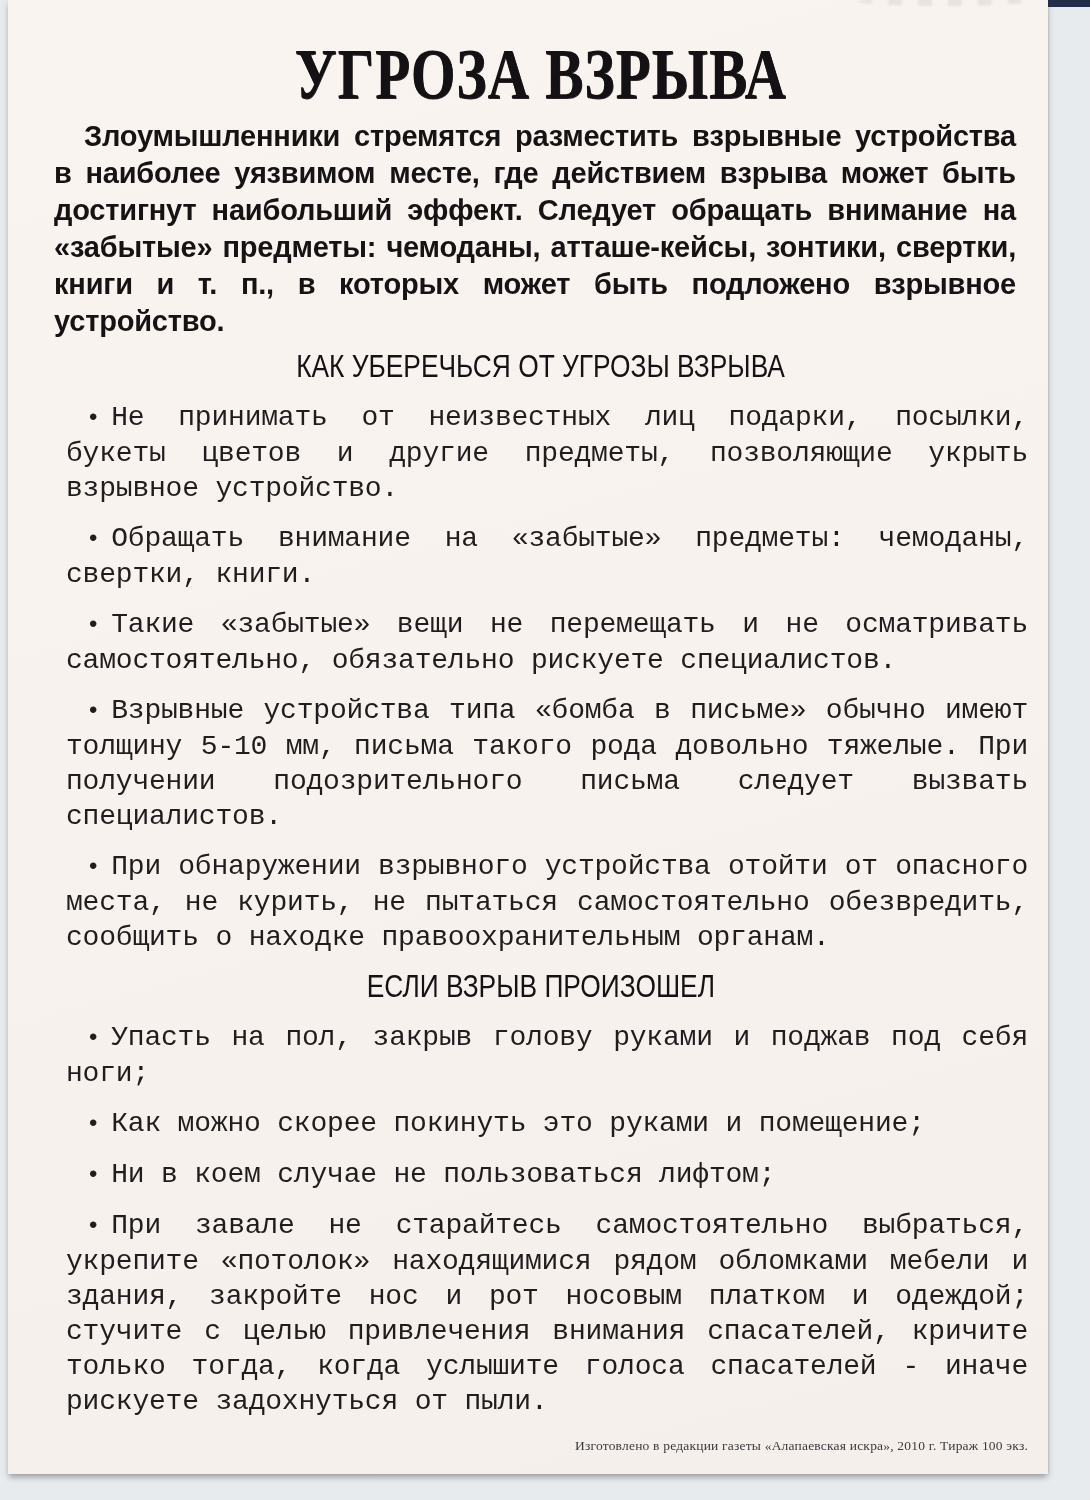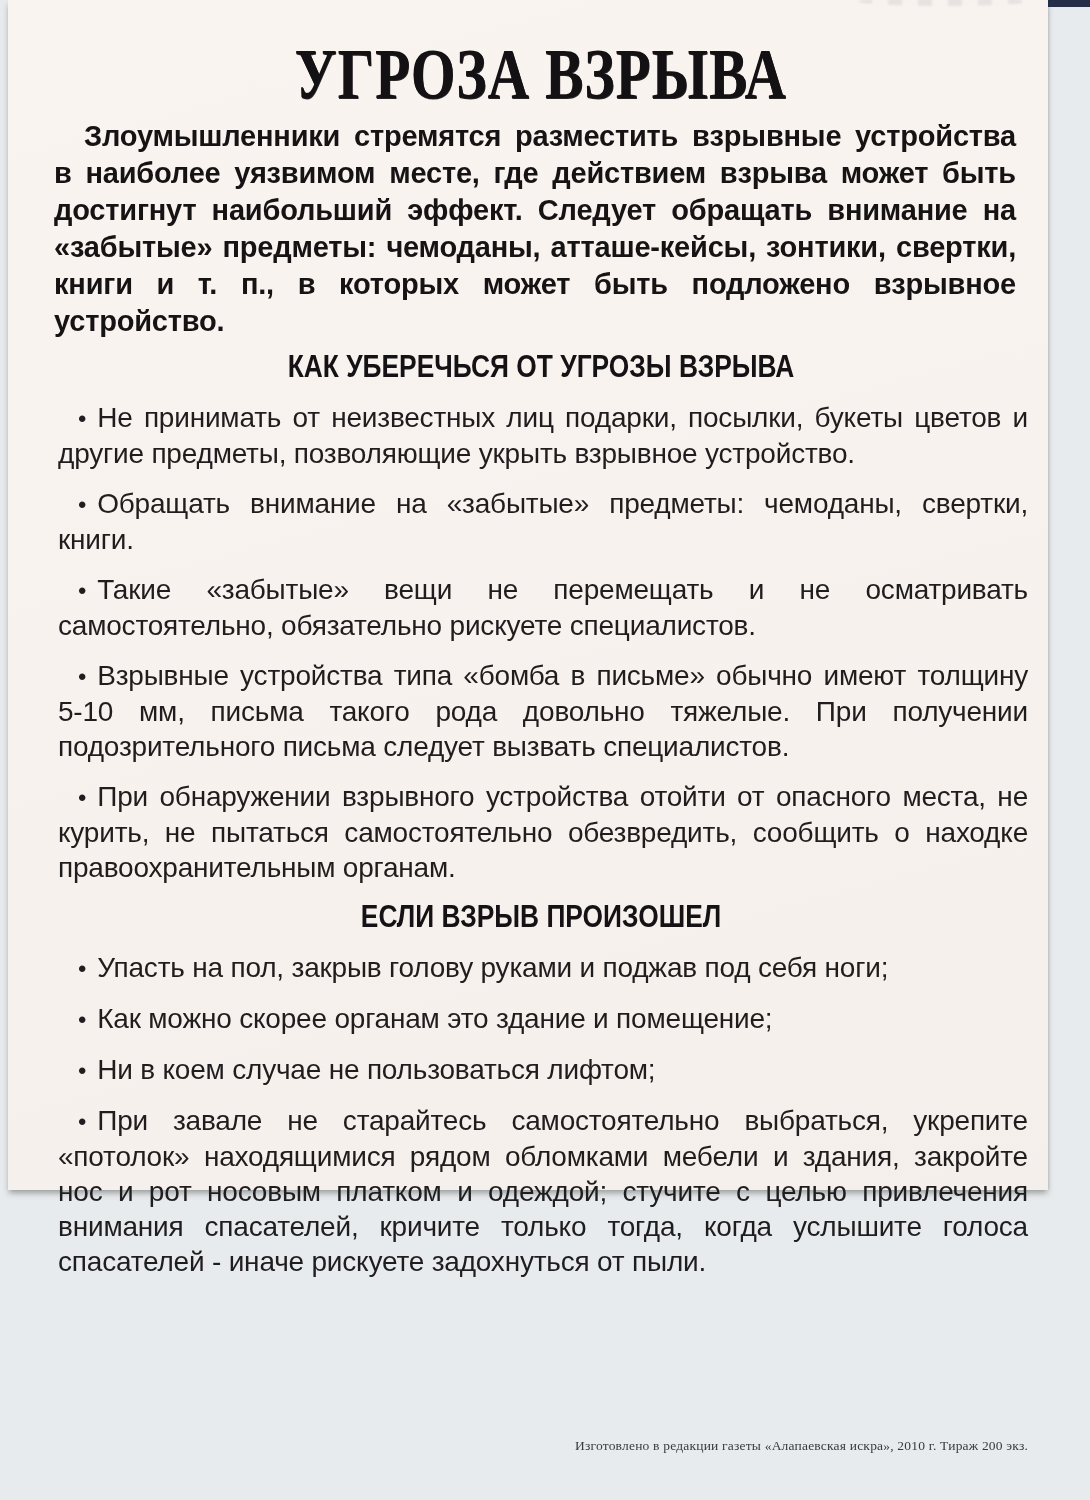--- a/index.html
+++ b/index.html
@@ -24,7 +24,7 @@
     left: 8px;
     top: 0;
     width: 1040px;
-    height: 1190px;
+    height: 1474px;
     background: linear-gradient(165deg, #faf4f1 0%, #f8f2ef 50%, #f5efeb 100%);
     box-shadow: 0 4px 6px -1px rgba(60,60,55,0.45), 2px 0 2px -1px rgba(120,120,115,0.18);
   }

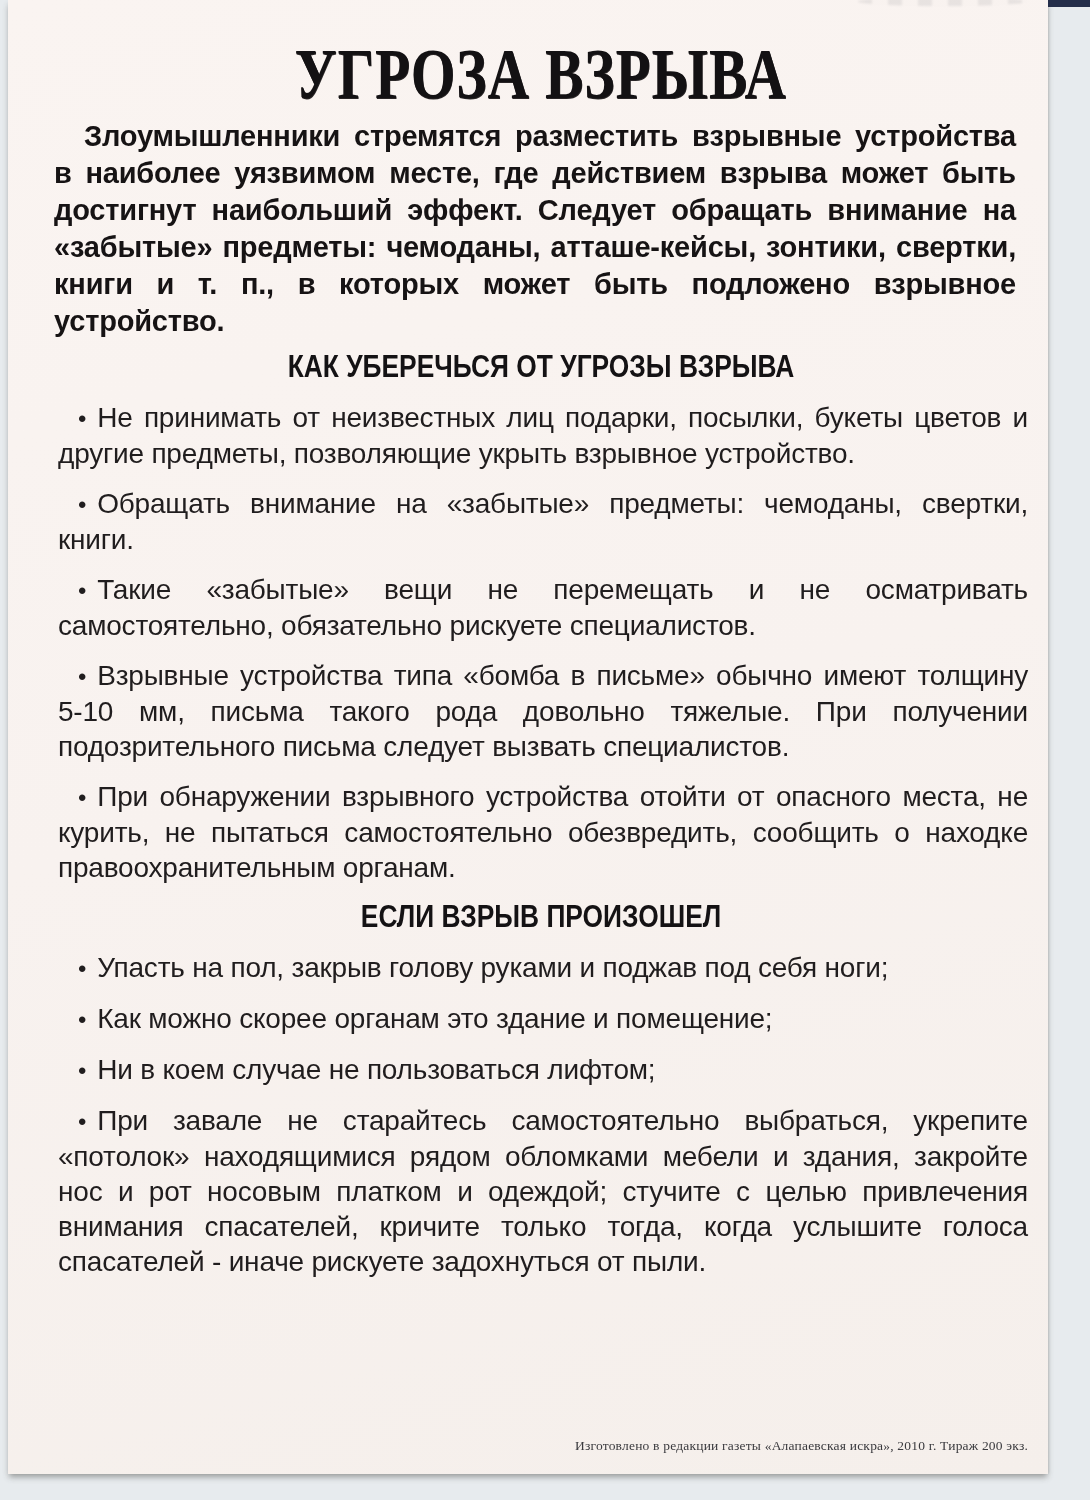--- a/index.html
+++ b/index.html
@@ -88,7 +88,7 @@
     margin: 10px 0 16px 0;
     text-align: center;
     font-size: 31px;
-    font-weight: bold;
+    font-weight: normal;
     line-height: 34px;
     color: #141214;
   }

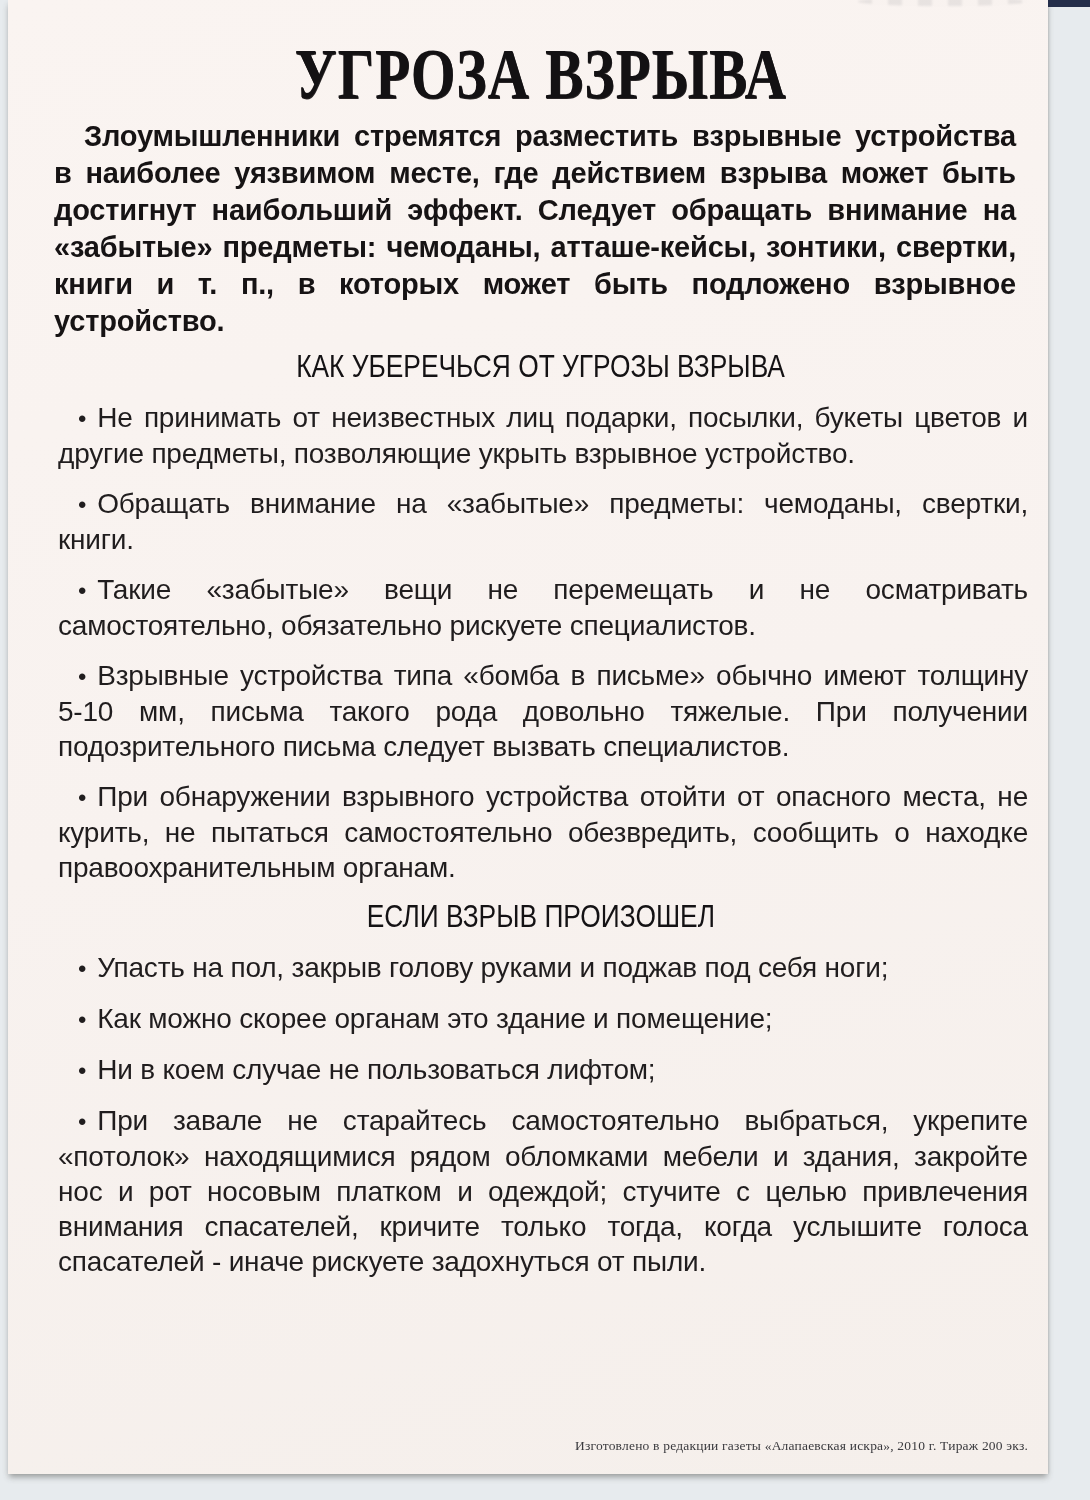--- a/index.html
+++ b/index.html
@@ -98,13 +98,14 @@
     transform-origin: 50% 50%;
   }
   .bullet {
-    margin: 0 0 15px 4px;
+    margin: 0 0 15px 12px;
     font-size: 28px;
     line-height: 35px;
     text-align: justify;
     text-indent: 20px;
     letter-spacing: -0.2px;
     color: #201d1e;
+    font-family: Liberation Mono, monospace;
   }
   .dot {
     margin-right: 11px;

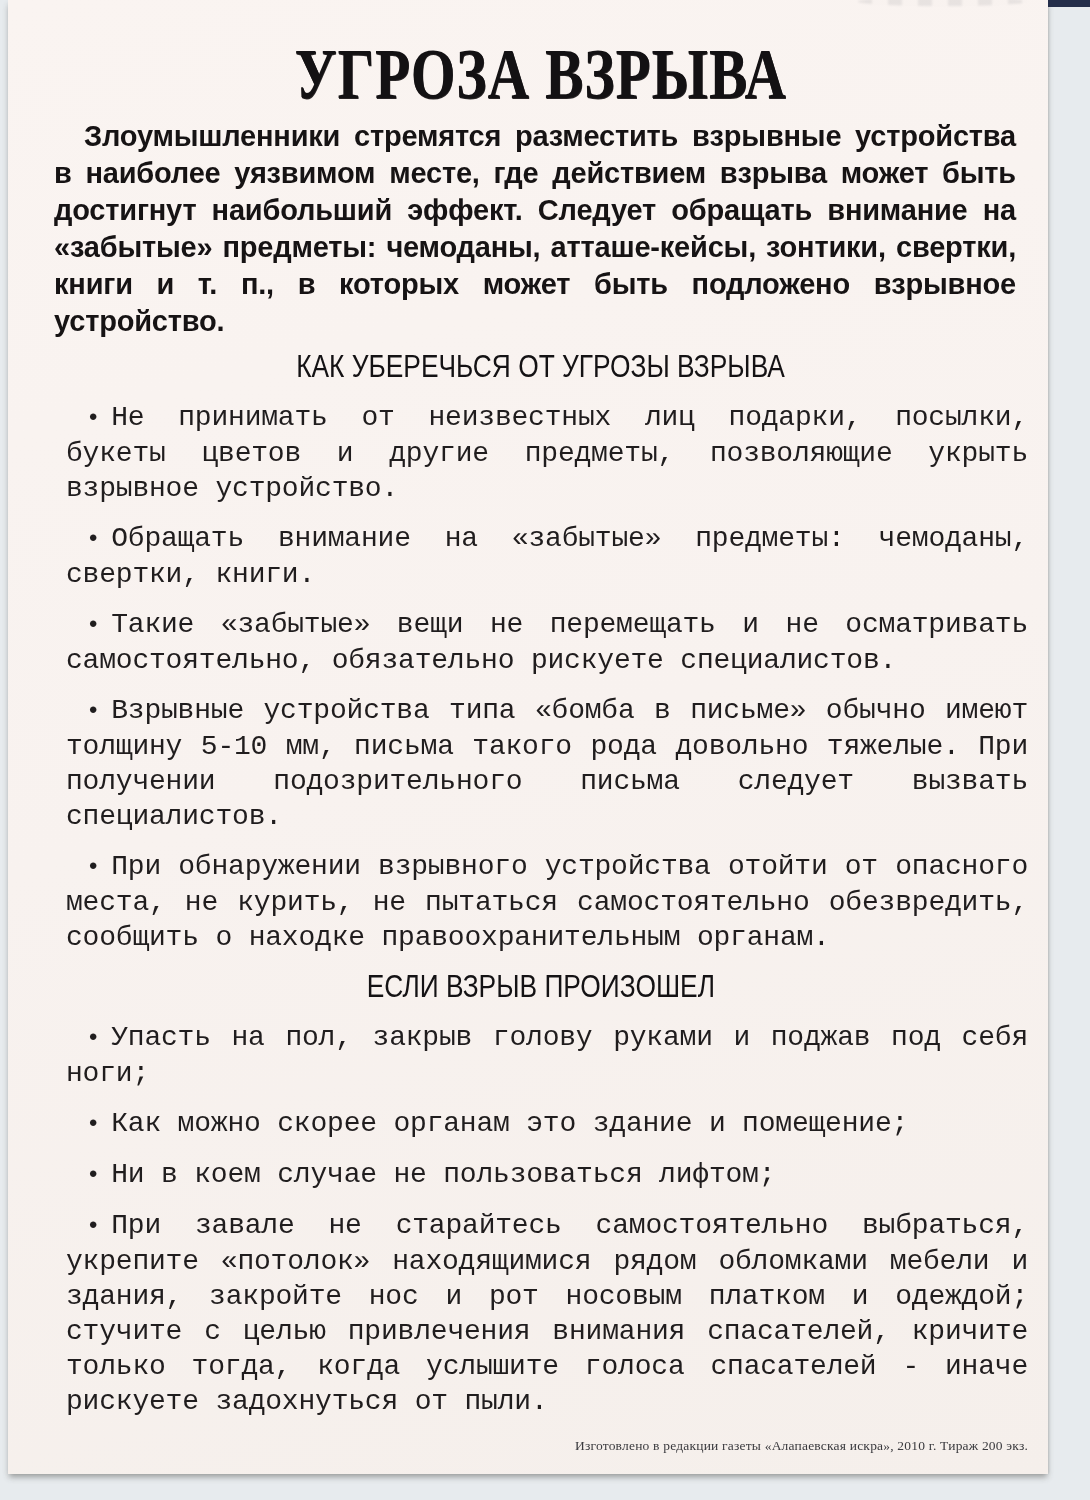--- a/index.html
+++ b/index.html
@@ -150,7 +150,7 @@
 
       <p class="bullet"><span class="dot">•</span><span>Упасть на пол, закрыв голову руками и поджав под себя ноги;</span></p>
 
-      <p class="bullet"><span class="dot">•</span><span>Как можно скорее органам это здание и помещение;</span></p>
+      <p class="bullet"><span class="dot">•</span><span>Как можно скорее покинуть это руками и помещение;</span></p>
 
       <p class="bullet"><span class="dot">•</span><span>Ни в коем случае не пользоваться лифтом;</span></p>
 

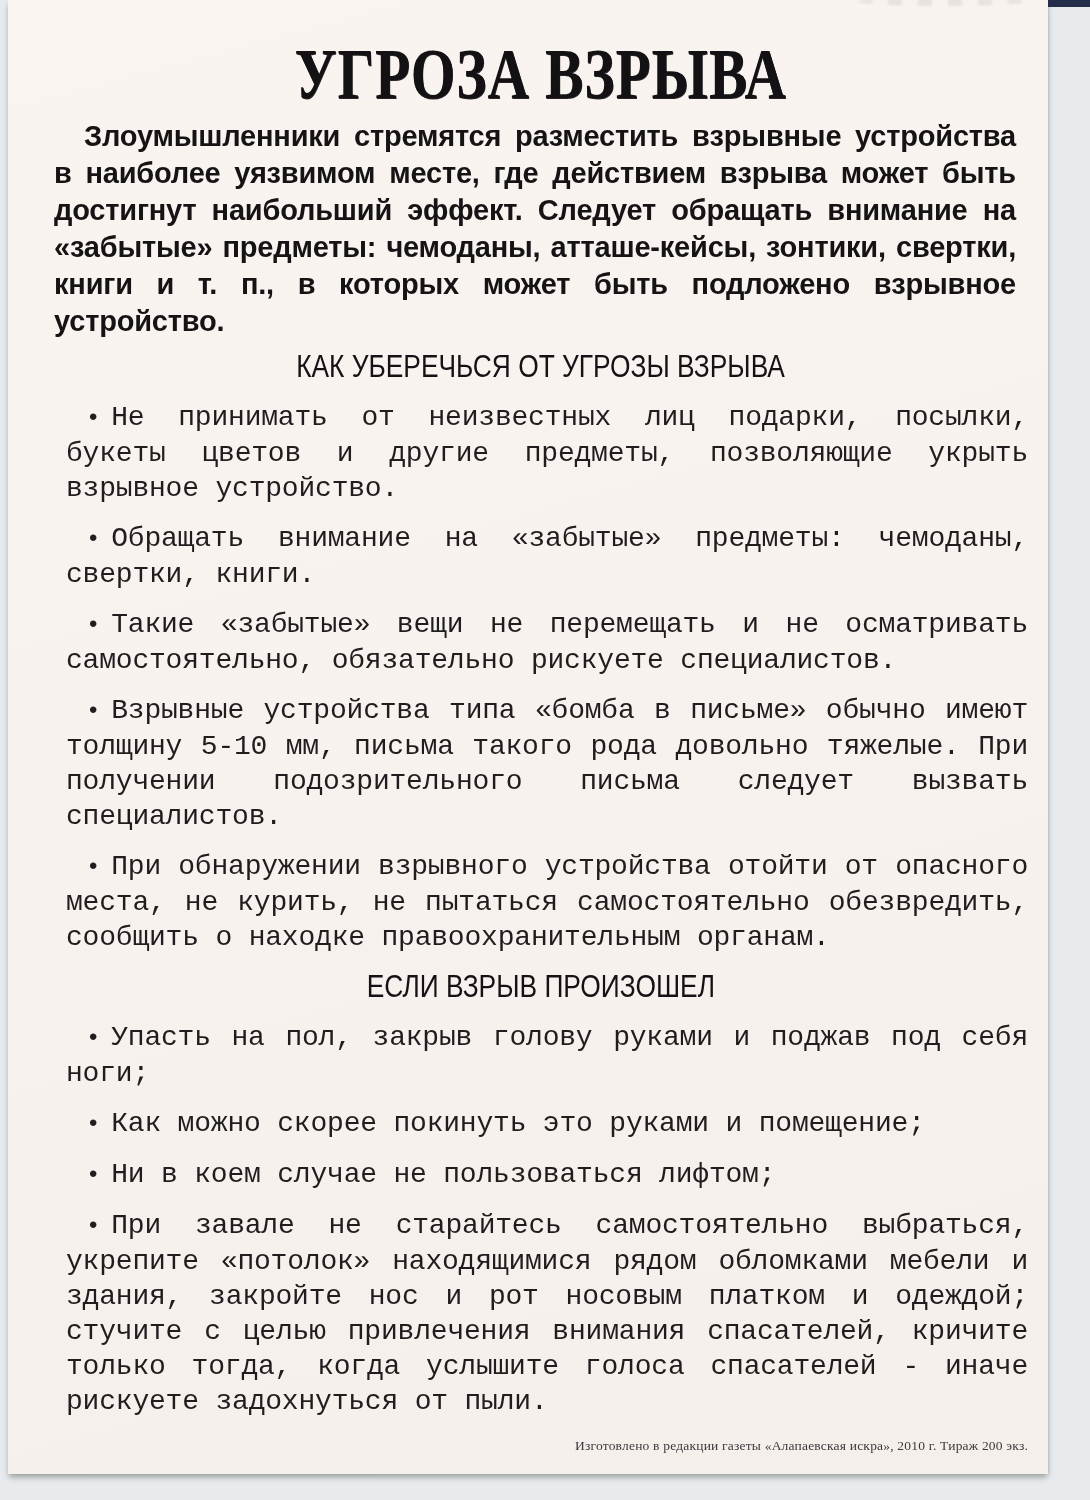--- a/index.html
+++ b/index.html
@@ -159,7 +159,7 @@
 
     </div>
 
-    <div class="footer">Изготовлено в редакции газеты «Алапаевская искра», 2010 г. Тираж 200 экз.</div>
+    <div class="footer">Изготовлено в редакции газеты «Алапаевская искра», 2010 г. Тираж 100 экз.</div>
   </div>
 
   <div class="corner-mark"></div>

